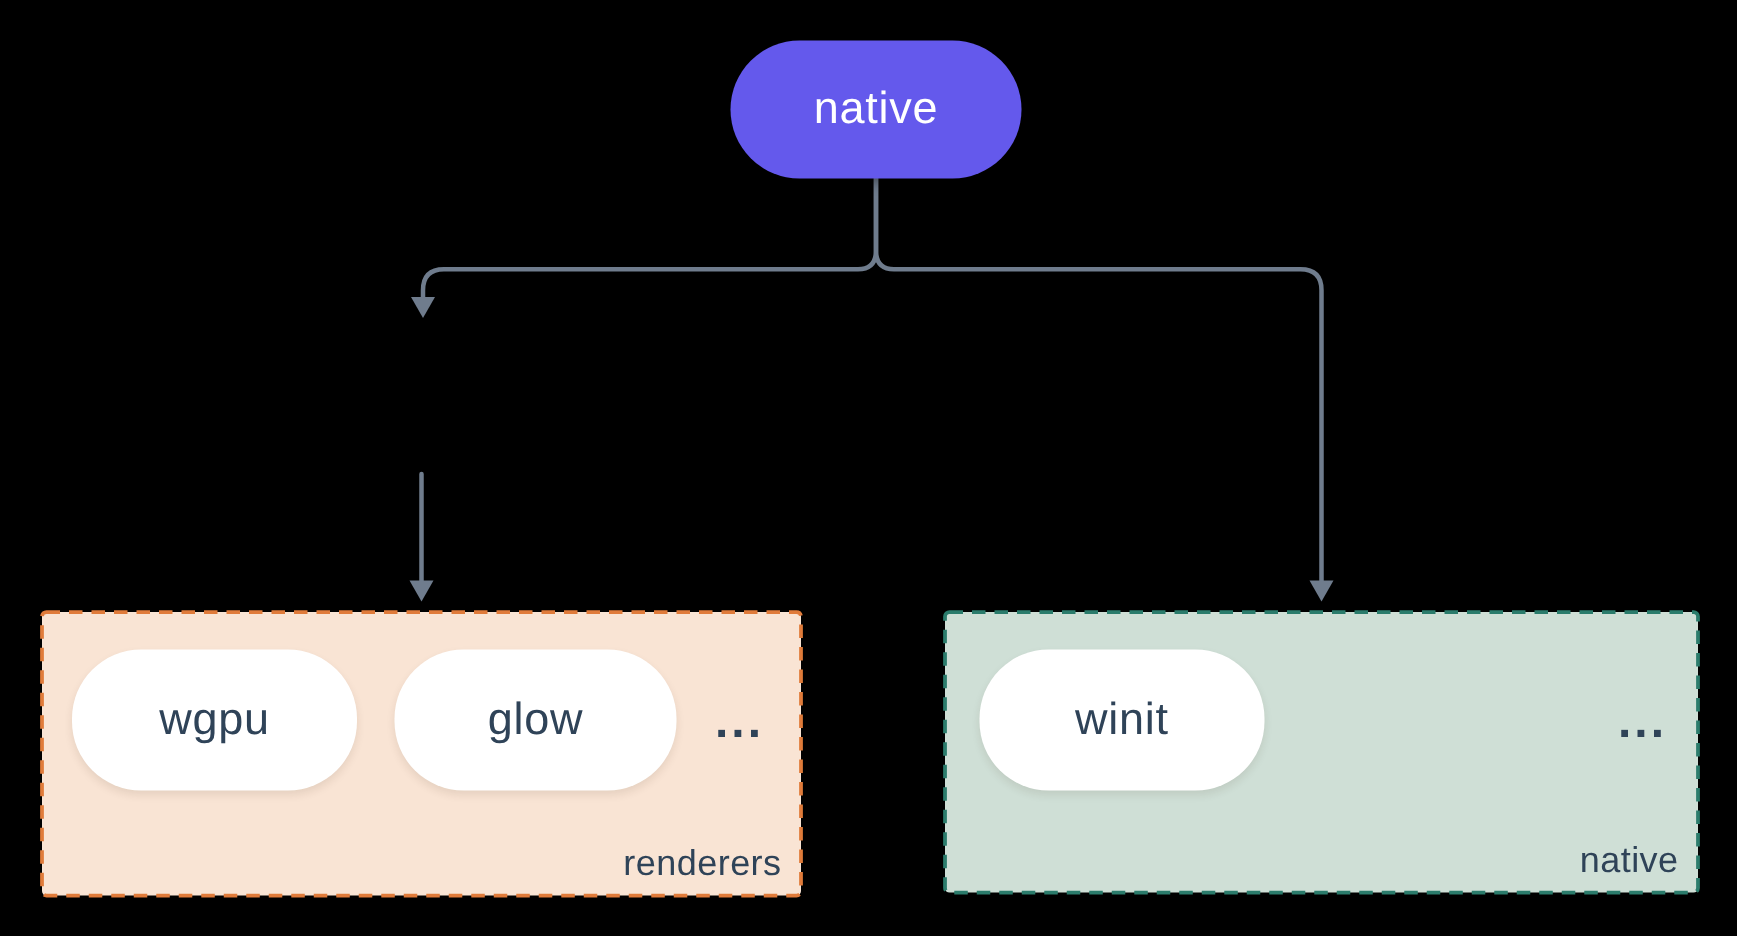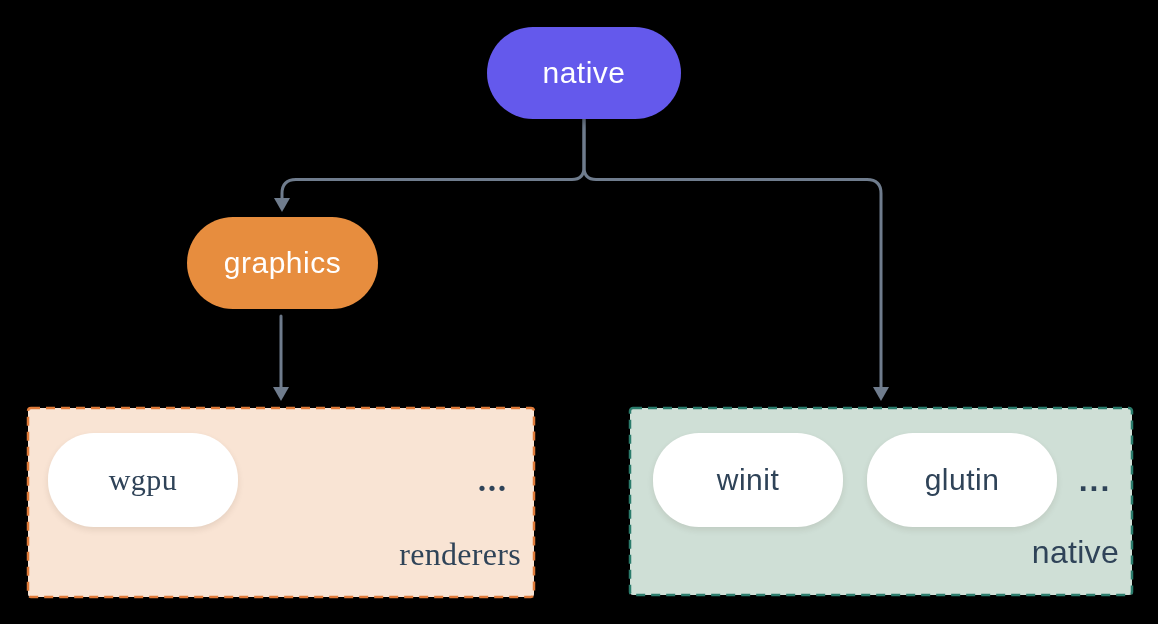--- a/index.html
+++ b/index.html
@@ -73,9 +73,6 @@
   <div class="pill colored node-native">
     <span>native</span>
   </div>
-  <div class="pill colored node-graphics">
-    <span>graphics</span>
-  </div>
 
   <div class="group group-renderers">
     <div class="pill white g-item-0">

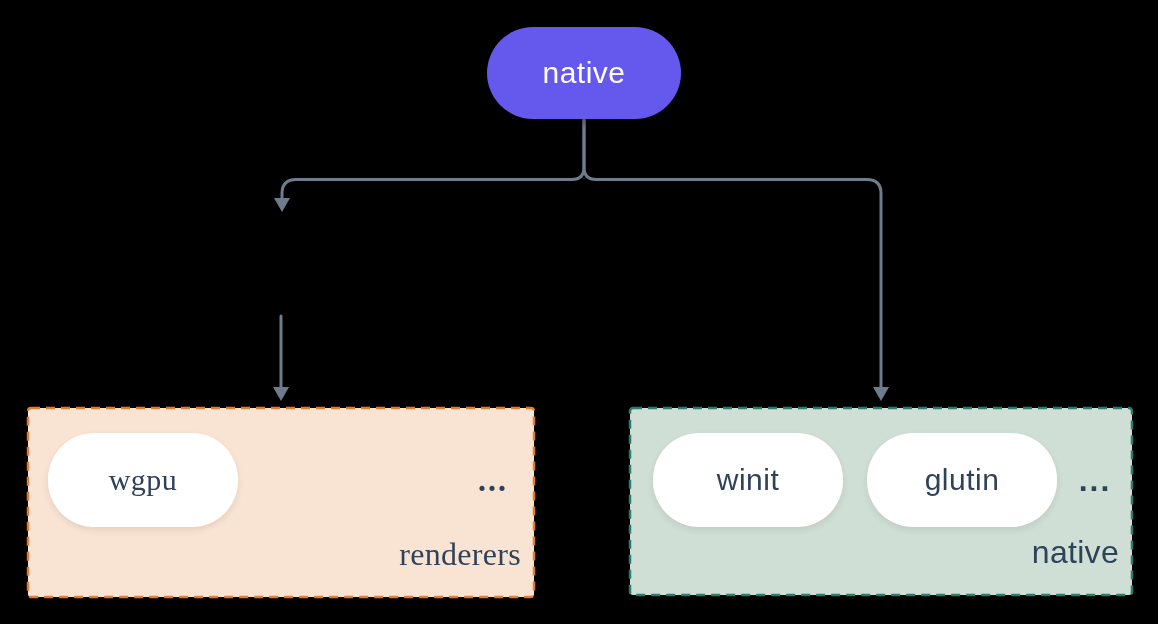--- a/index.html
+++ b/index.html
@@ -31,7 +31,7 @@
   .node-native{left:487px;top:27px;width:194px;height:92px;background:var(--native);}
   .node-graphics{left:187px;top:217px;width:191px;height:92px;background:var(--graphics);}
   .group{position:absolute;}
-  .group-renderers{left:27px;top:407px;width:508px;height:191px;font-family:Liberation Serif, serif;}
+  .group-renderers{left:27px;top:407px;width:508px;height:191px;}
   .group-shells{left:629px;top:407px;width:504px;height:189px;}
   .group .pill{width:190px;height:94px;top:26px;}
   .g-item-0{left:21px;}

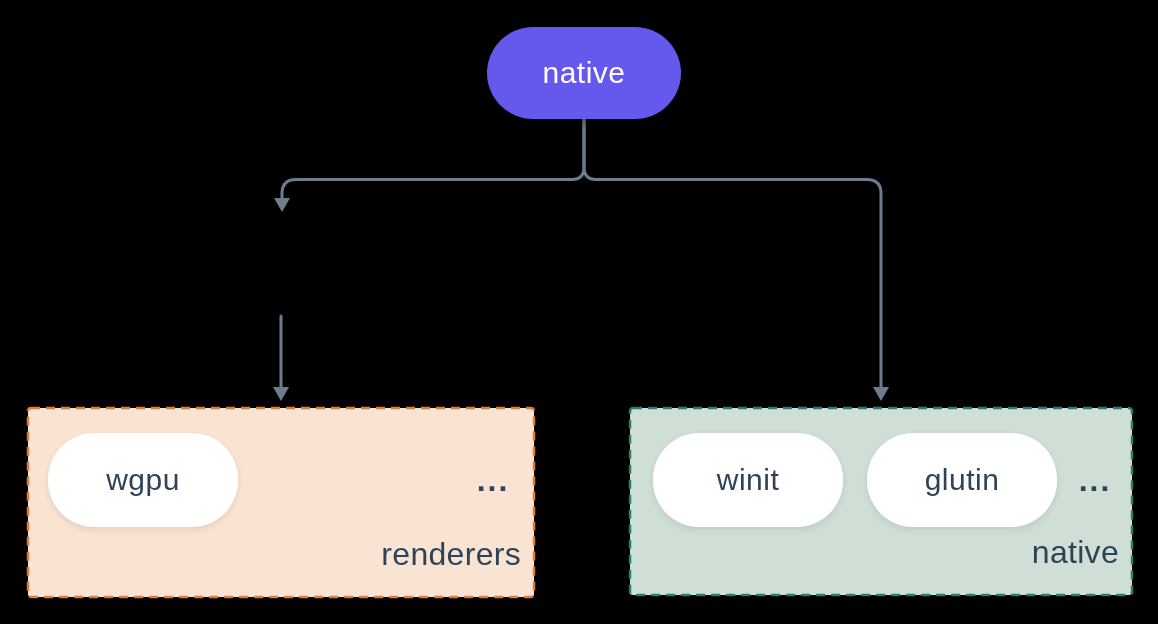--- a/index.html
+++ b/index.html
@@ -78,6 +78,9 @@
     <div class="pill white g-item-0">
       <span>wgpu</span>
     </div>
+    <div class="pill white g-item-1">
+      <span>glow</span>
+    </div>
     <div class="ellipsis">...</div>
     <div class="group-label">renderers</div>
   </div>

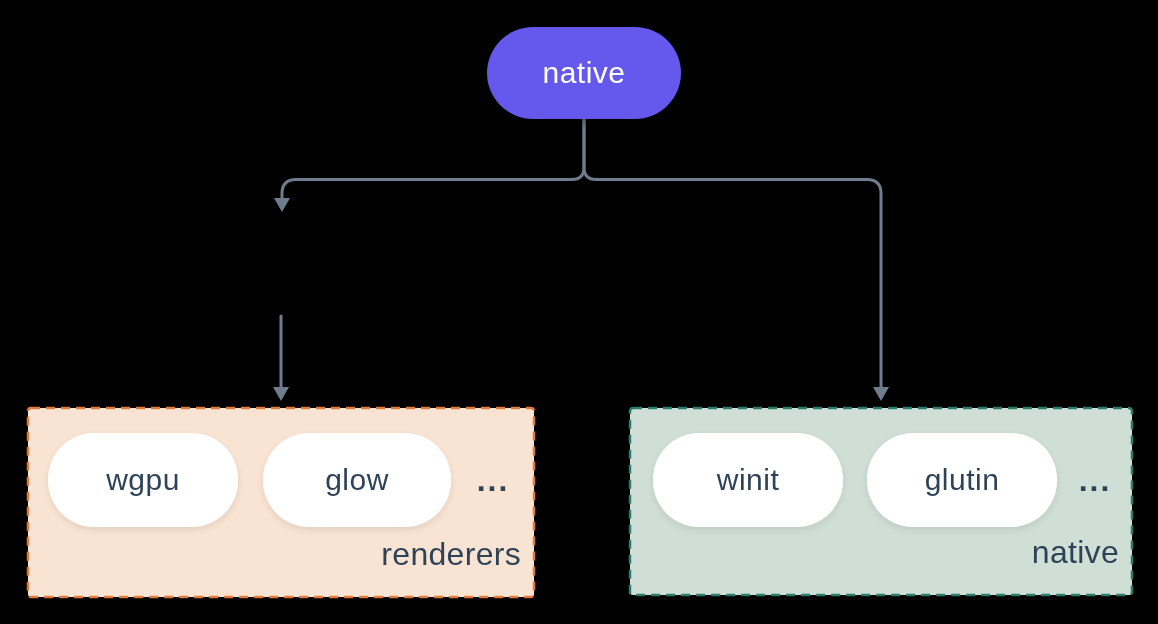--- a/index.html
+++ b/index.html
@@ -89,9 +89,6 @@
     <div class="pill white g-item-0">
       <span>winit</span>
     </div>
-    <div class="pill white g-item-1">
-      <span>glutin</span>
-    </div>
     <div class="ellipsis">...</div>
     <div class="group-label">native</div>
   </div>

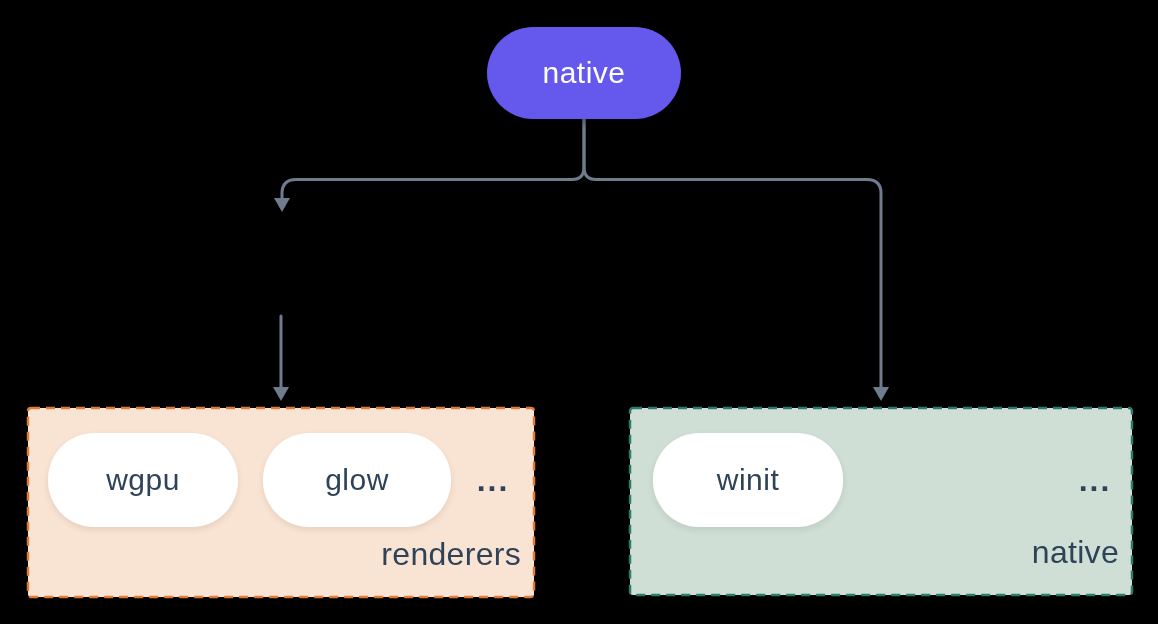--- a/index.html
+++ b/index.html
@@ -46,8 +46,8 @@
   .group-renderers .ellipsis{left:436px;}
   .group-shells .ellipsis{left:436px;}
   .group-label{
-    position:absolute;right:14px;bottom:25px;
-    color:var(--dark);font-size:32px;letter-spacing:.3px;
+    position:absolute;right:14px;bottom:8px;
+    color:var(--dark);font-size:24px;letter-spacing:.3px;
   }
 </style>
 </head>

